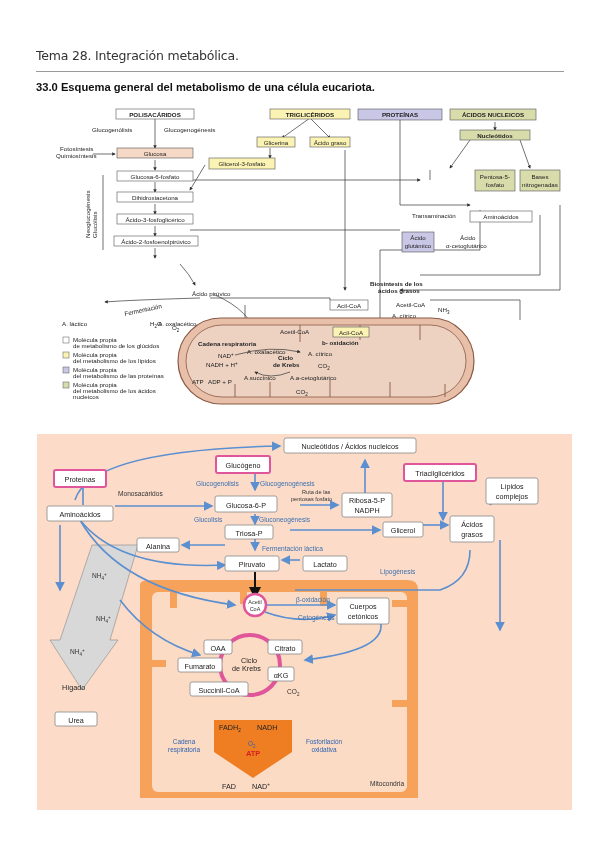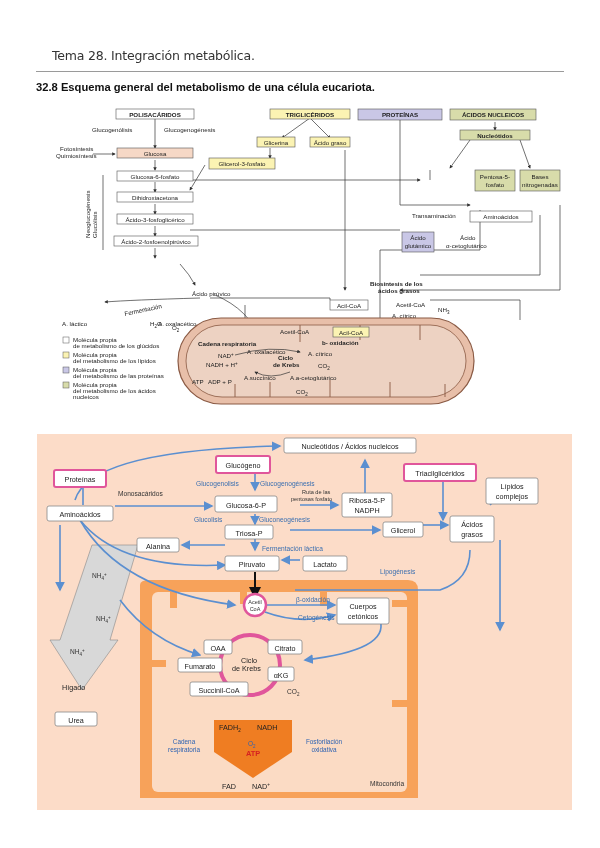--- a/index.html
+++ b/index.html
@@ -4,7 +4,7 @@
 <style>
   html,body{margin:0;padding:0;background:#fff;}
   body{width:600px;height:848px;position:relative;overflow:hidden;font-family:"DejaVu Sans",sans-serif;color:#222;}
-  .hdr{position:absolute;left:52px;top:48px;font-size:12.5px;color:#333;letter-spacing:-0.2px;}
+  .hdr{position:absolute;left:36px;top:48px;font-size:12.5px;color:#333;letter-spacing:-0.2px;}
   .hr{position:absolute;left:36px;right:36px;top:71px;height:1px;background:#9a9a9a;}
   .sec{position:absolute;left:36px;top:81px;font-family:"Liberation Sans",sans-serif;font-weight:bold;font-size:11.2px;color:#111;}
   .fig{position:absolute;left:0;top:0;}

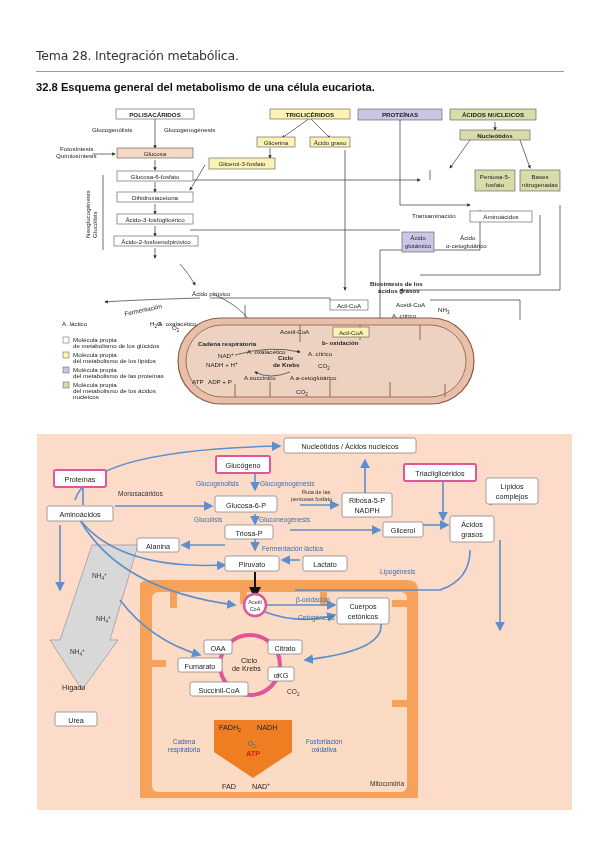--- a/index.html
+++ b/index.html
@@ -21,7 +21,7 @@
 
 <div class="hdr">Tema 28. Integración metabólica.</div>
 <div class="hr"></div>
-<div class="sec">32.8 Esquema general del metabolismo de una célula eucariota.</div>
+<div class="sec">33.0 Esquema general del metabolismo de una célula eucariota.</div>
 
 <svg class="fig" width="600" height="848" viewBox="0 0 600 848">
   <defs>

